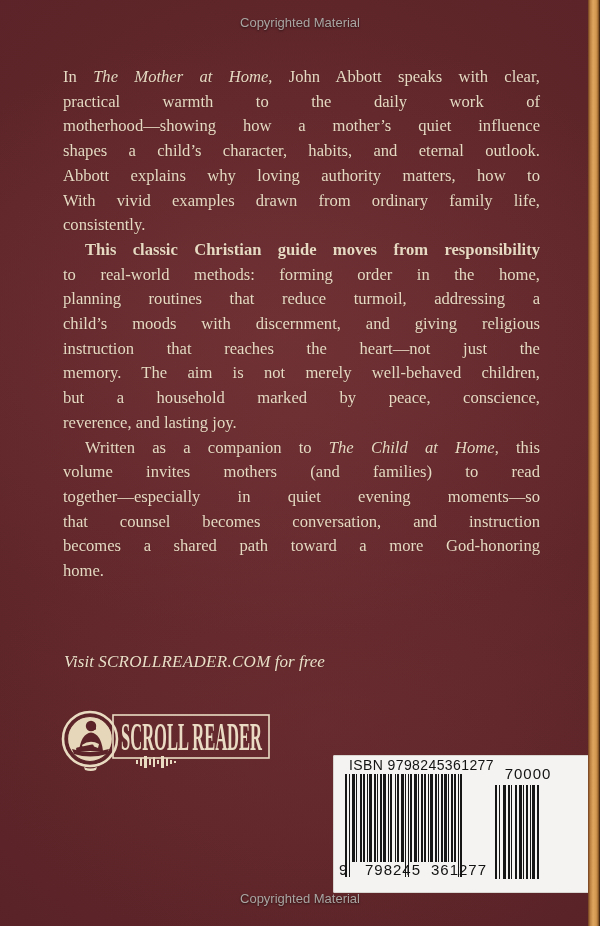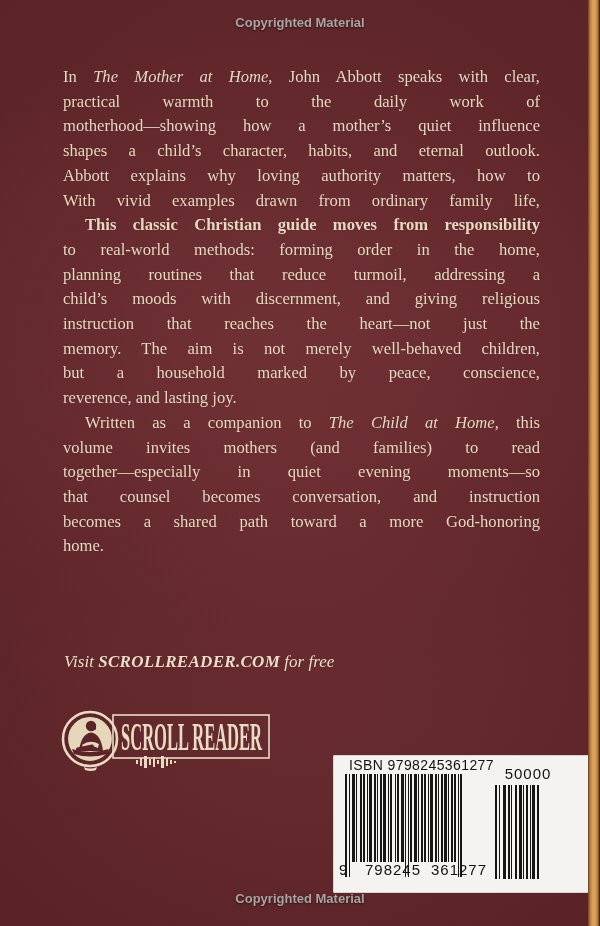--- a/index.html
+++ b/index.html
@@ -22,7 +22,7 @@
   .copyright{
     position:absolute;left:300px;transform:translateX(-50%);
     font-family:"Liberation Sans","DejaVu Sans",sans-serif;
-    font-weight:bold;font-size:13px;color:#a9a5a2;
+    font-weight:normal;font-size:13px;color:#a9a5a2;
     text-shadow:0 1px 2px rgba(0,0,0,.55);white-space:nowrap;
   }
   .copyright.top{top:15px;}

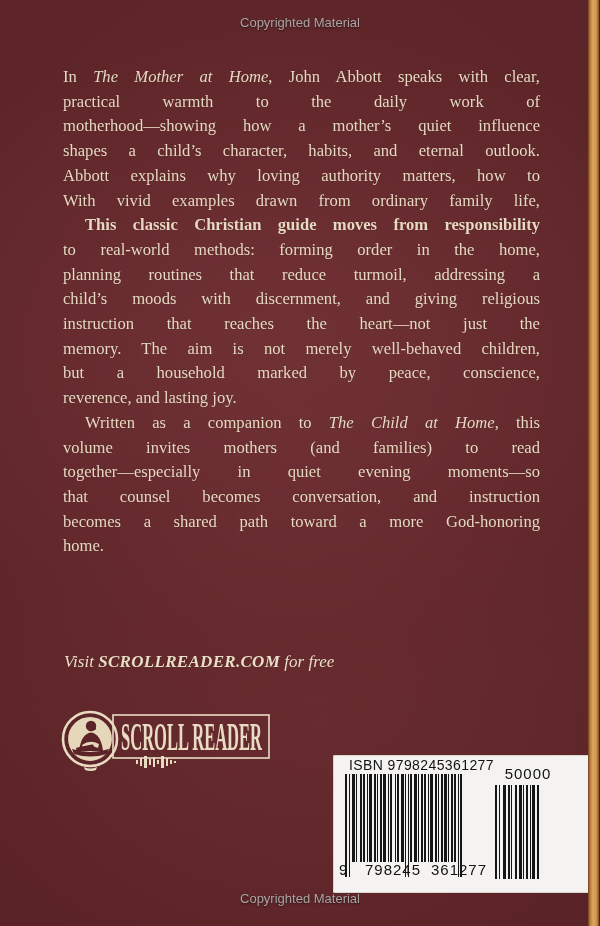--- a/index.html
+++ b/index.html
@@ -85,6 +85,7 @@
       <div class="line"><span class="r">shapes a child’s character, habits, and eternal outlook.</span></div>
       <div class="line"><span class="r">Abbott explains why loving authority matters, how to</span></div>
       <div class="line"><span class="r">With vivid examples drawn from ordinary family life,</span></div>
+      <div class="line last"><span class="r">consistently.</span></div>
       <div class="line indent"><span class="b">This classic Christian guide moves from responsibility</span></div>
       <div class="line"><span class="r">to real-world methods: forming order in the home,</span></div>
       <div class="line"><span class="r">planning routines that reduce turmoil, addressing a</span></div>

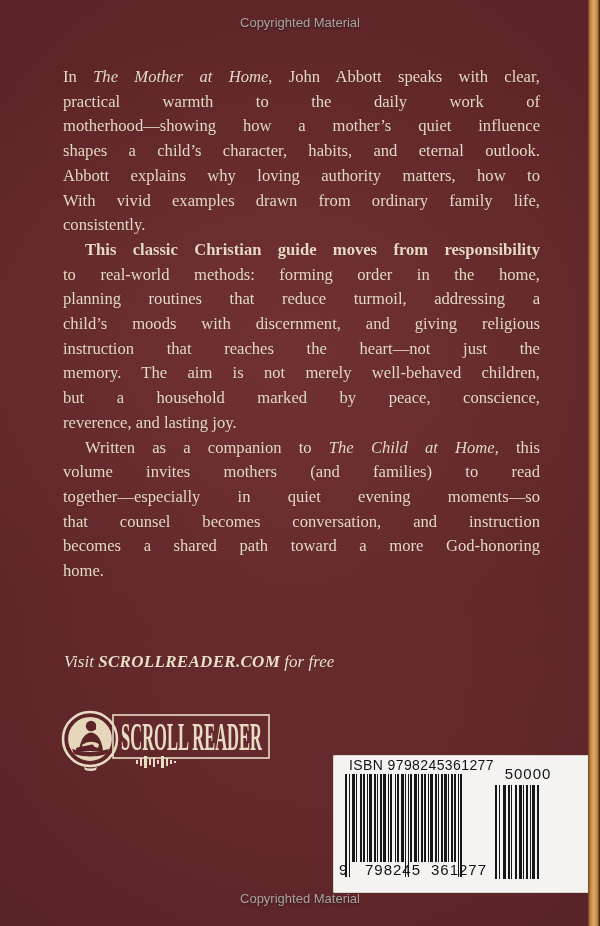--- a/index.html
+++ b/index.html
@@ -43,7 +43,7 @@
     font-size:17px;line-height:25px;color:#ecdfc8;font-style:italic;
     text-shadow:0 0 1px rgba(0,0,0,.35);
   }
-  .tagline .bi{font-weight:bold;letter-spacing:.3px;text-align:center;}
+  .tagline .bi{font-weight:normal;letter-spacing:.3px;text-align:center;}
   .logo{position:absolute;left:60px;top:705px;width:220px;height:74px;}
   .barcode-panel{
     position:absolute;left:333px;top:755px;width:286px;height:138px;

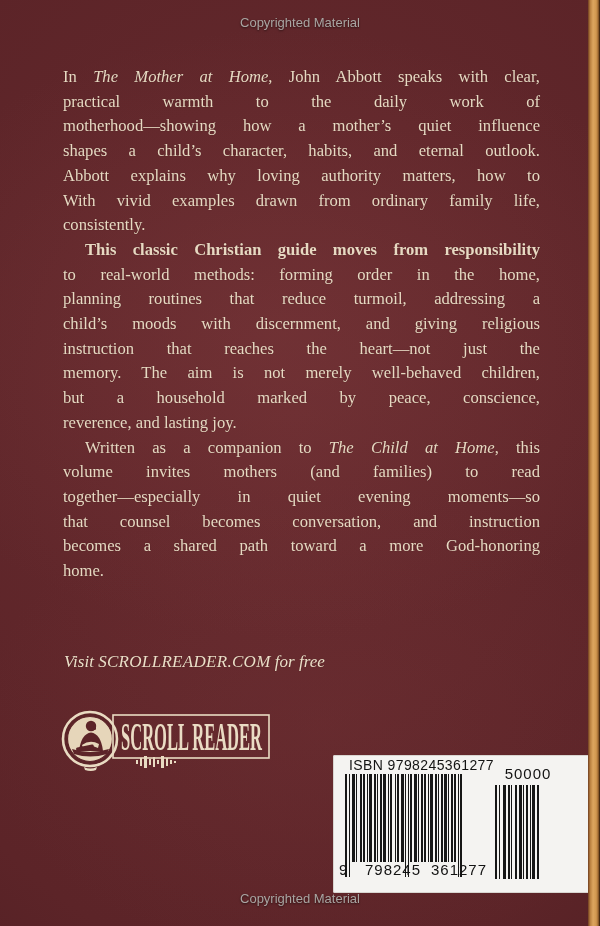--- a/index.html
+++ b/index.html
@@ -183,7 +183,7 @@
       <span class="bc-d1">798245</span>
       <span class="bc-d2">361277</span>
     </div>
-    <div class="price-code">50000</div>
+    <div class="price-code">70000</div>
     <svg class="bc-addon" id="bc-addon" viewBox="0 0 66 100">
         <rect x="0" y="0" width="2" height="94" fill="#161616"></rect>
         <rect x="4" y="0" width="1" height="94" fill="#161616"></rect>

